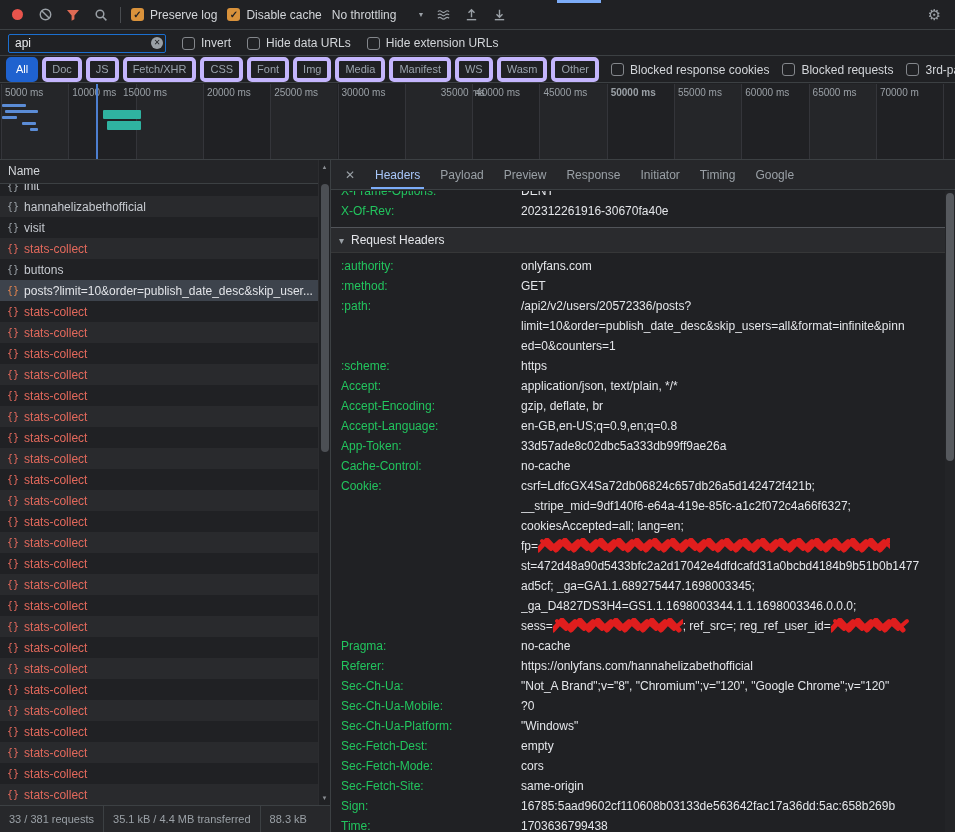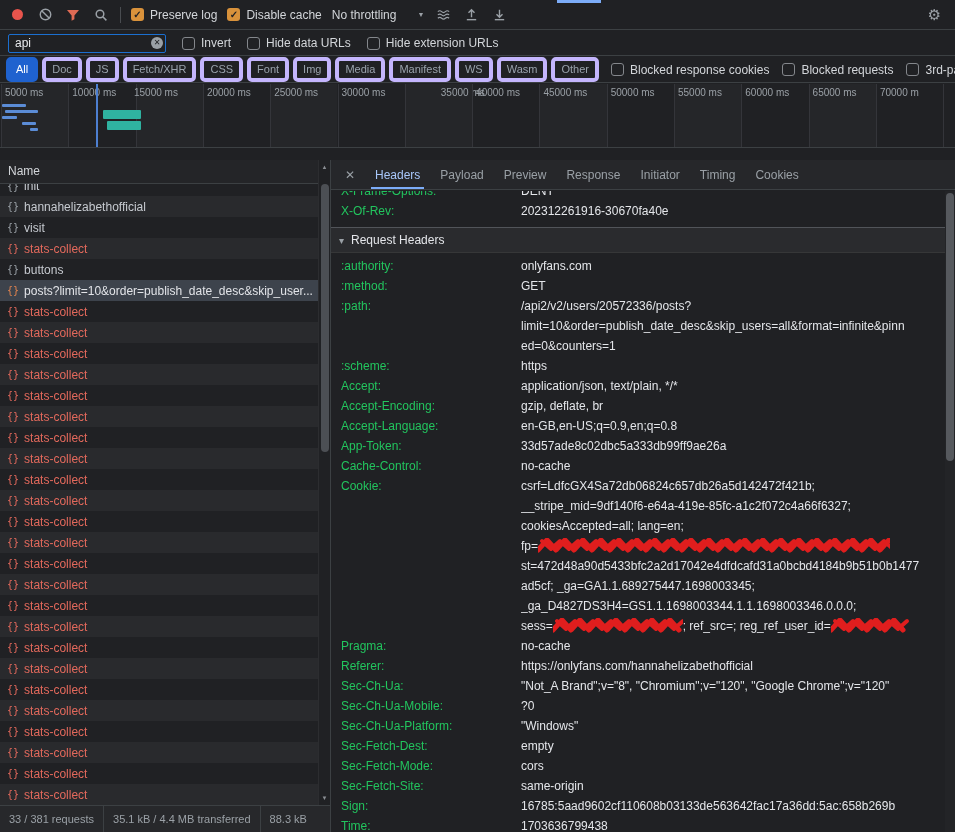--- a/index.html
+++ b/index.html
@@ -36,7 +36,7 @@
   .types-checks{display:flex;align-items:center;gap:13px;margin-left:12px}
 
   
-  .overview{position:absolute;left:0;top:84px;width:100%;height:64px;border-bottom:1px solid #3c4043;overflow:hidden;background:#202124}
+  .overview{position:absolute;left:0;top:84px;width:100%;height:76px;border-bottom:1px solid #3c4043;overflow:hidden;background:#202124}
   .ov-band{position:absolute;top:0;bottom:0;background:rgba(255,255,255,0.025)}
   .ov-line{position:absolute;top:0;bottom:0;width:1px;background:#34353a}
   .ov-label{position:absolute;top:3px;font-size:10px;color:#9aa0a6;white-space:nowrap}

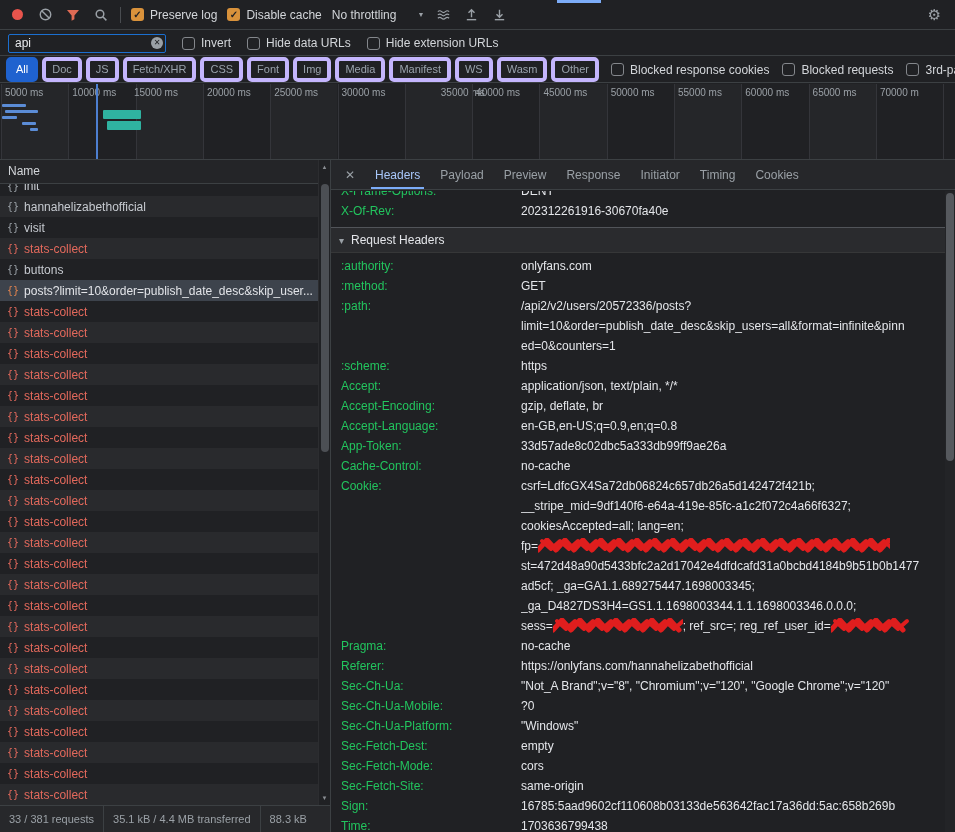--- a/index.html
+++ b/index.html
@@ -204,7 +204,7 @@
       <div class="ov-label" style="left: 72.3px;">10000 ms</div>
       <div class="ov-band" style="left: 135.6px; width: 67.3px;"></div>
       <div class="ov-line" style="left: 135.6px;"></div>
-      <div class="ov-label" style="left: 134px;">15000 ms</div>
+      <div class="ov-label" style="left: 123px;">15000 ms</div>
       <div class="ov-line" style="left: 202.9px;"></div>
       <div class="ov-label" style="left: 206.9px;">20000 ms</div>
       <div class="ov-band" style="left: 270.2px; width: 67.3px;"></div>

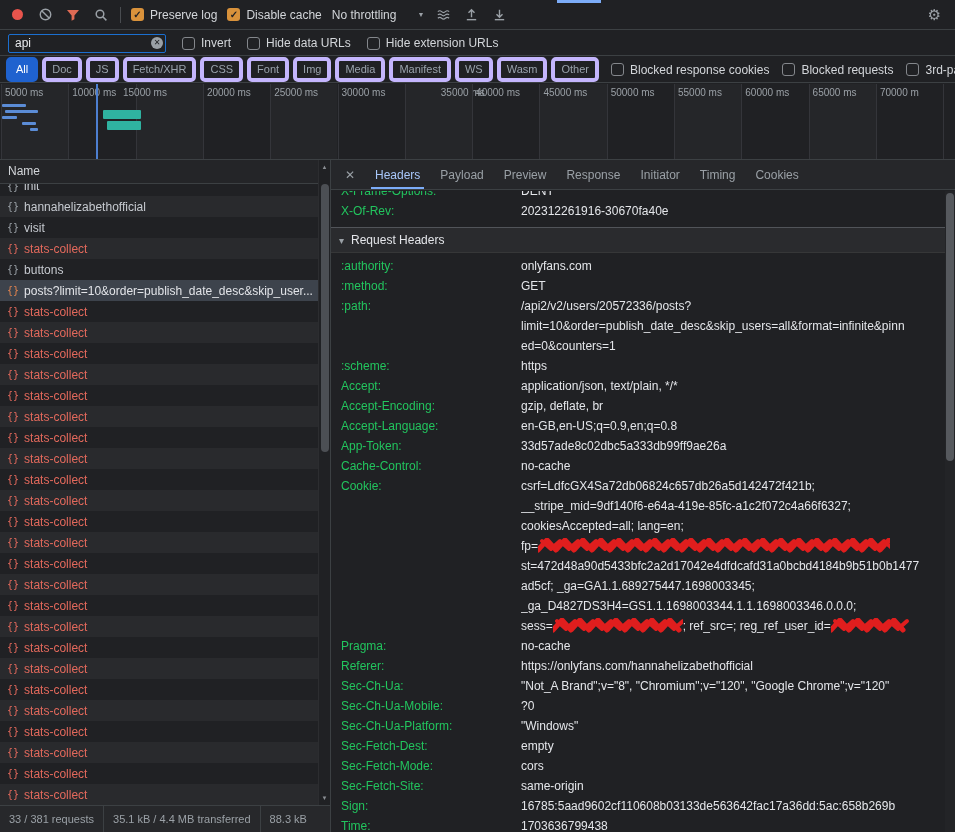--- a/index.html
+++ b/index.html
@@ -221,7 +221,7 @@
       <div class="ov-line" style="left: 539.4px;"></div>
       <div class="ov-label" style="left: 543.4px;">45000 ms</div>
       <div class="ov-line" style="left: 606.7px;"></div>
-      <div class="ov-label" style="left: 610.7px;">50000 ms</div>
+      <div class="ov-label" style="left: 610.7px; font-weight: bold;">50000 ms</div>
       <div class="ov-band" style="left: 674px; width: 67.3px;"></div>
       <div class="ov-line" style="left: 674px;"></div>
       <div class="ov-label" style="left: 678px;">55000 ms</div>

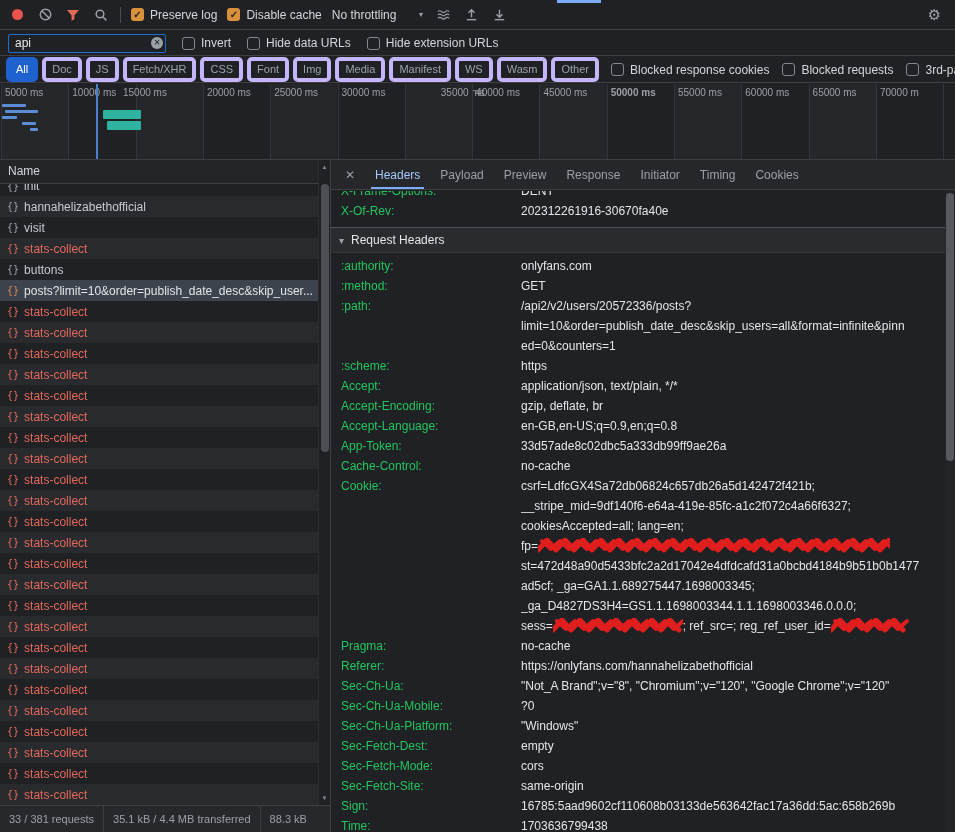--- a/index.html
+++ b/index.html
@@ -389,7 +389,7 @@
           <div class="dtab">Response</div>
           <div class="dtab">Initiator</div>
           <div class="dtab">Timing</div>
-          <div class="dtab">Cookies</div>
+          <div class="dtab">Google</div>
         </div>
     </div>
     <div class="detail-body">

